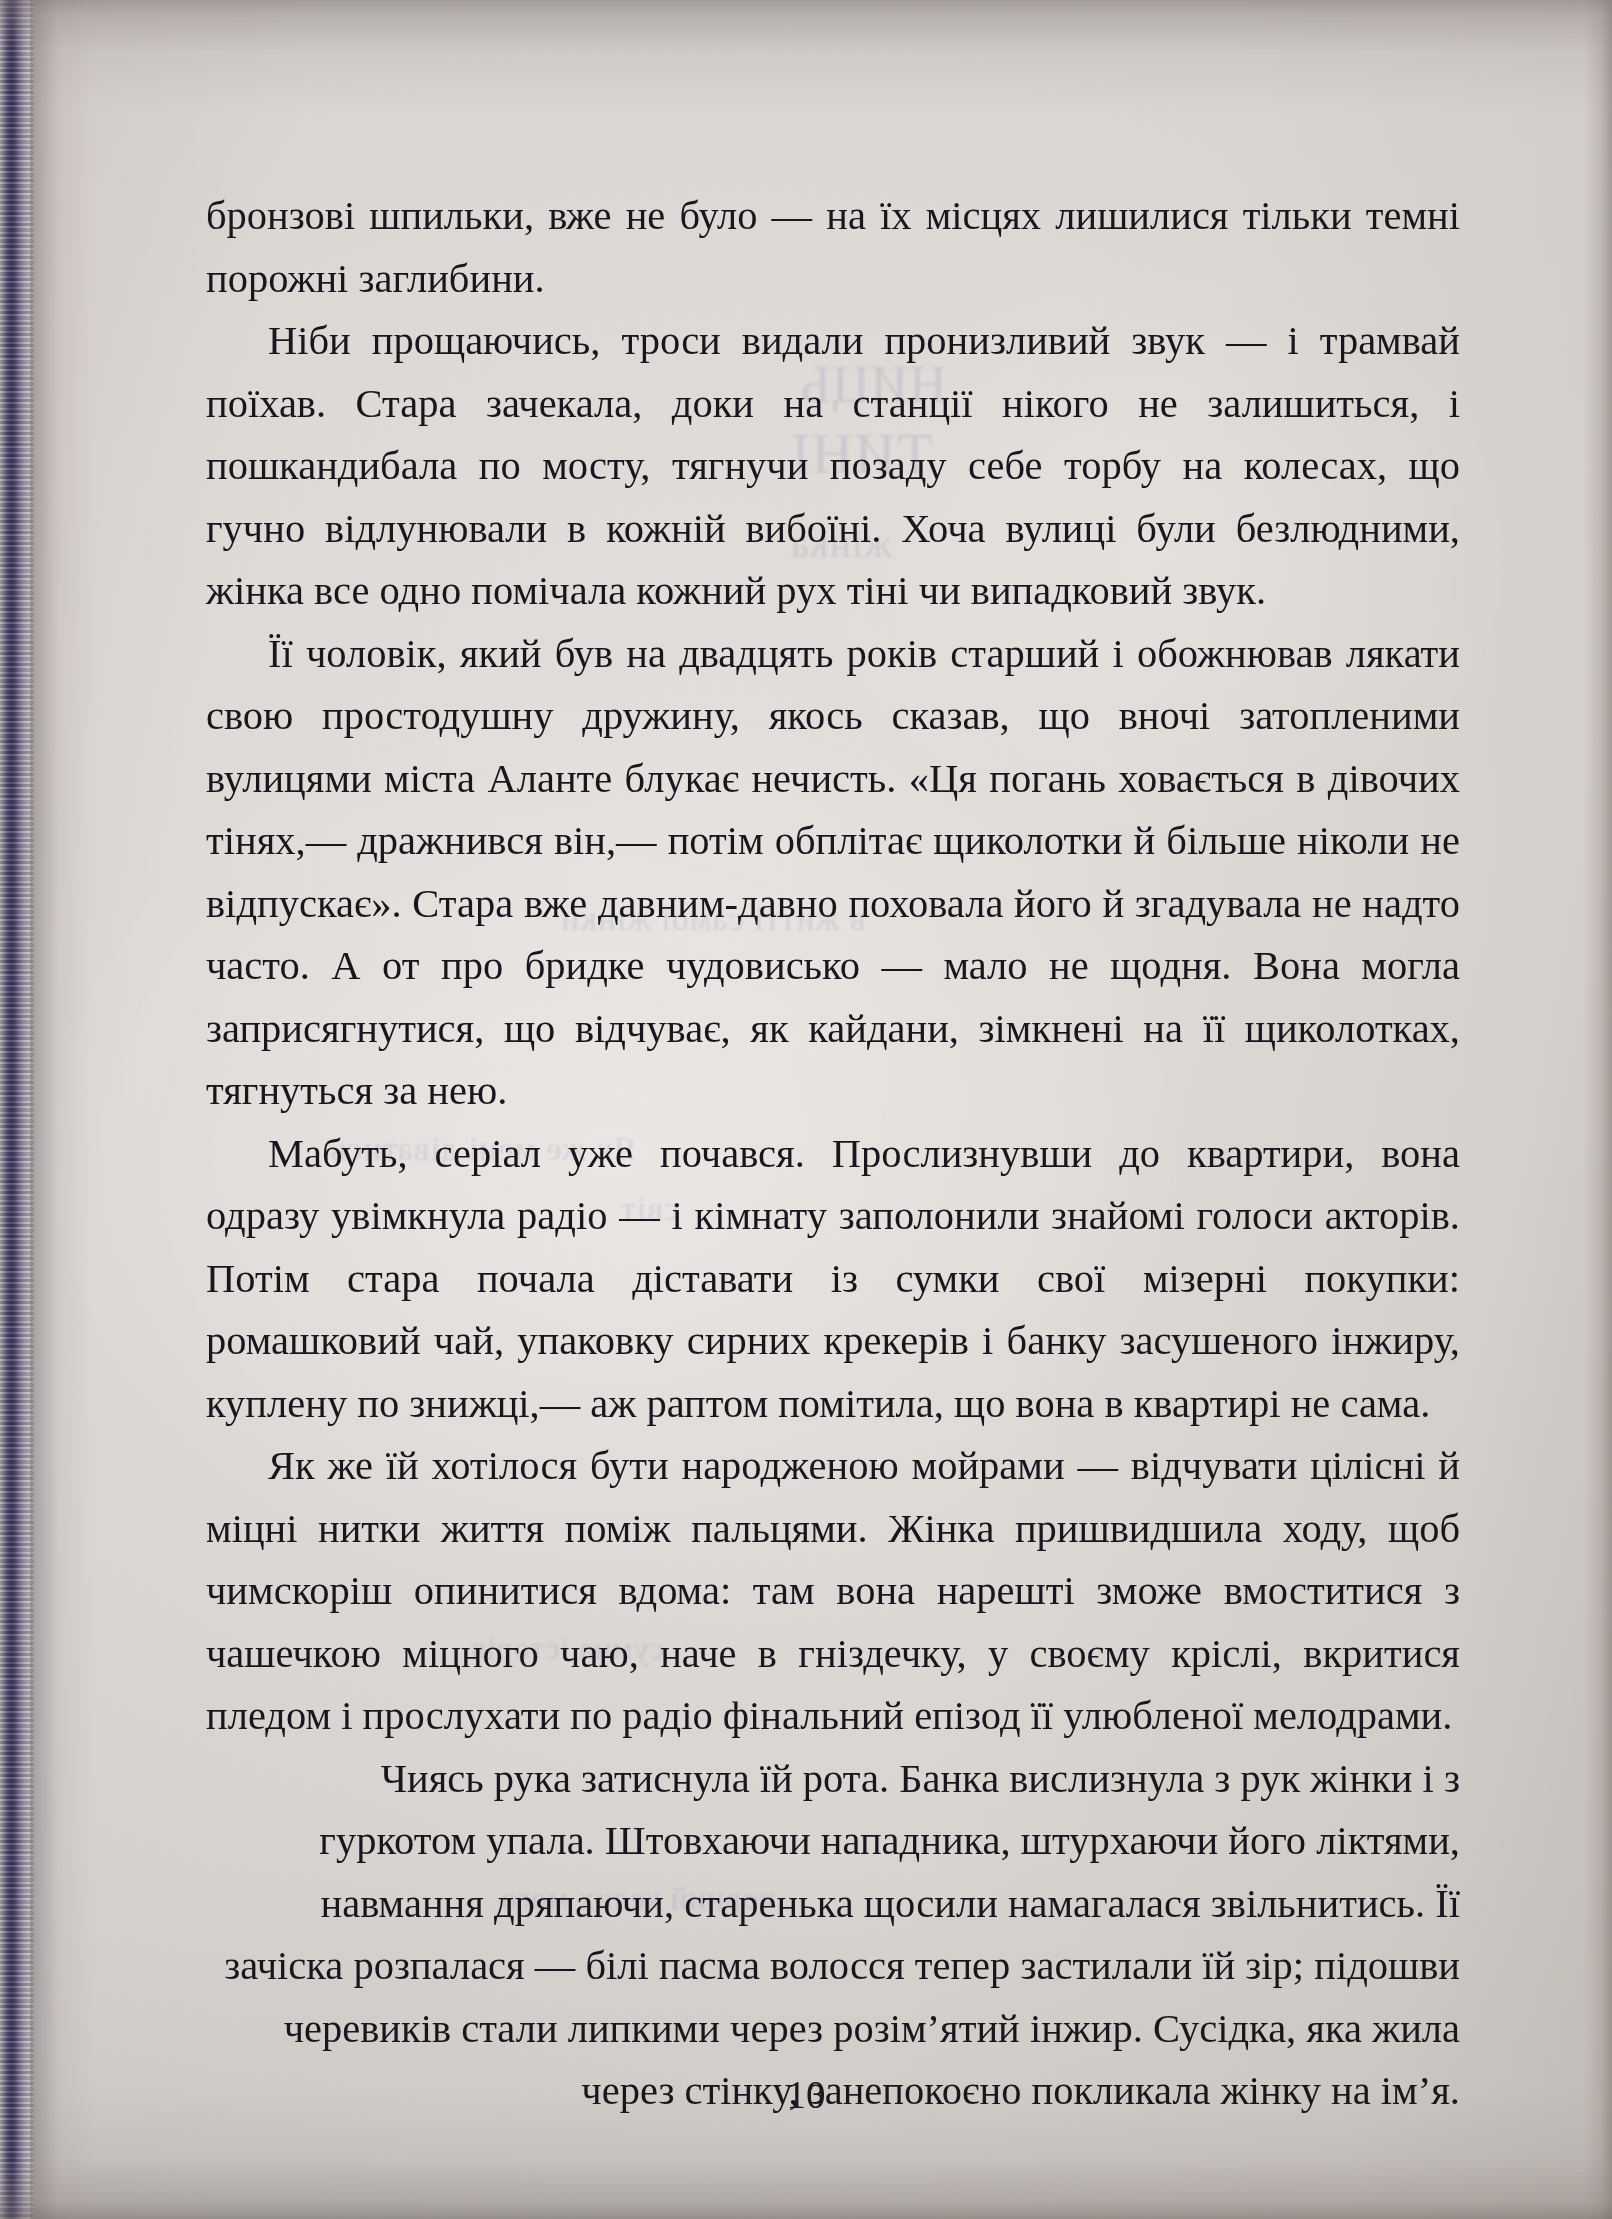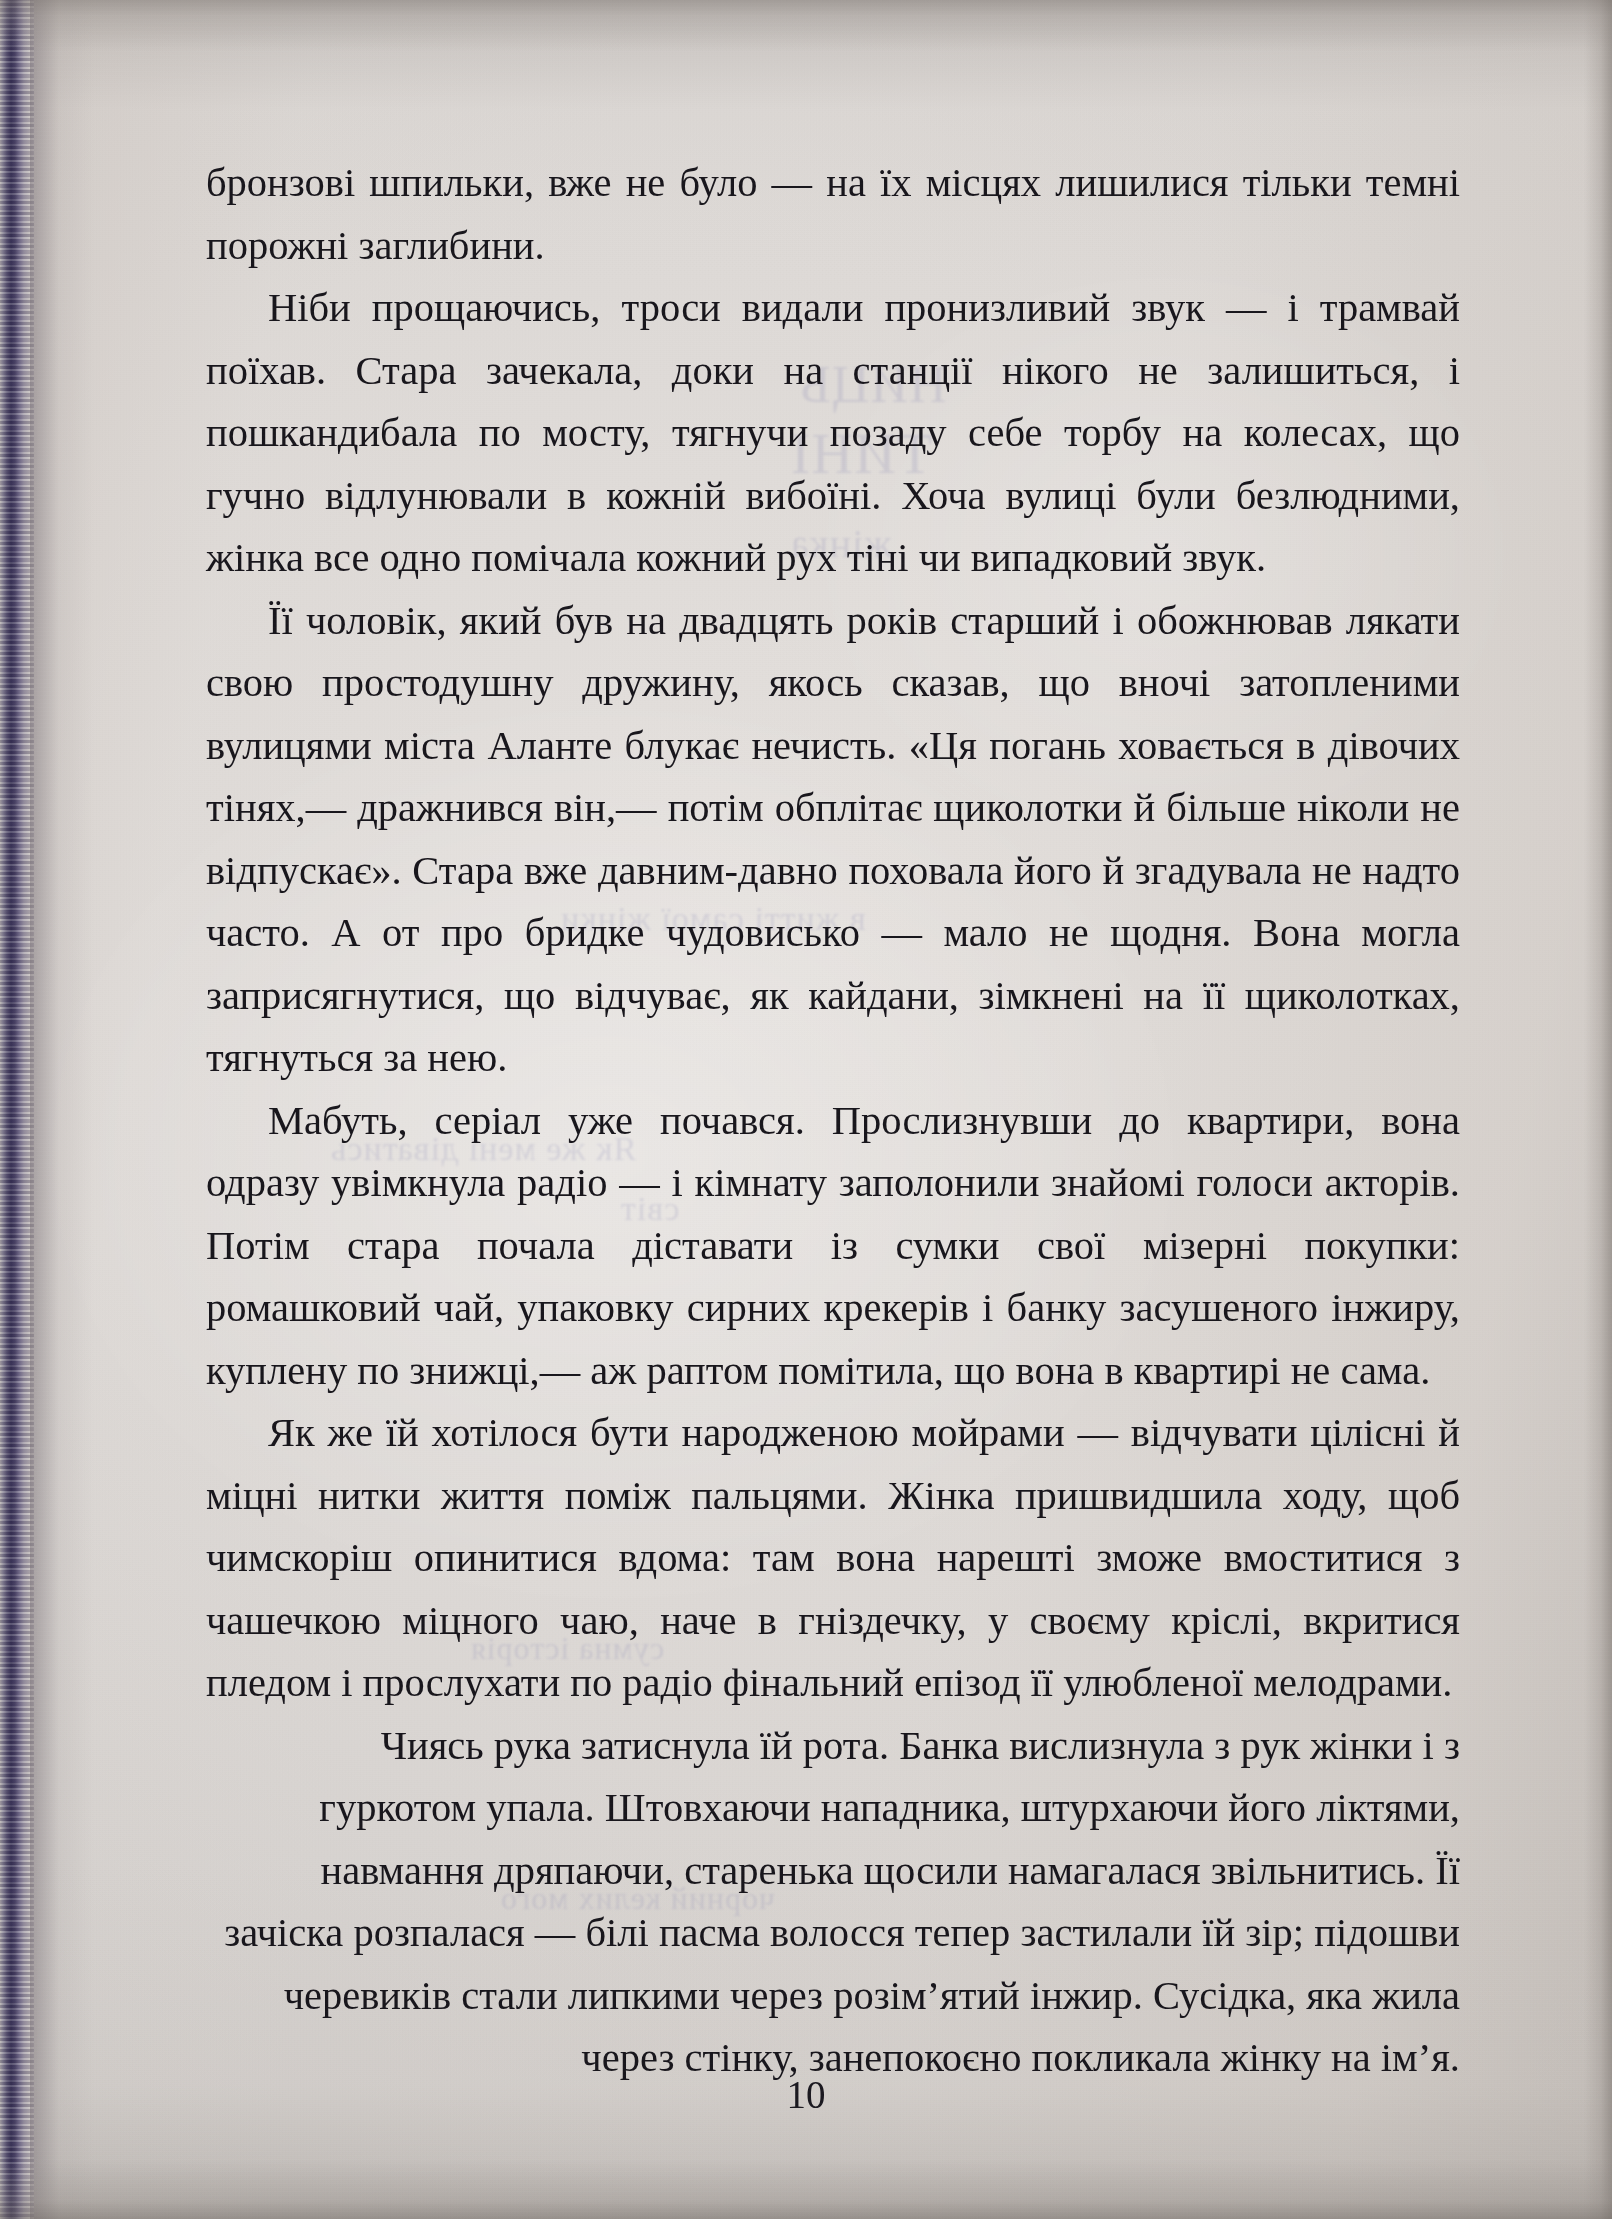--- a/index.html
+++ b/index.html
@@ -141,7 +141,7 @@
   .textblock {
     position: absolute;
     left: 206px;
-    top: 152px;
+    top: 185px;
     width: 1254px;
   }
   p.para {

